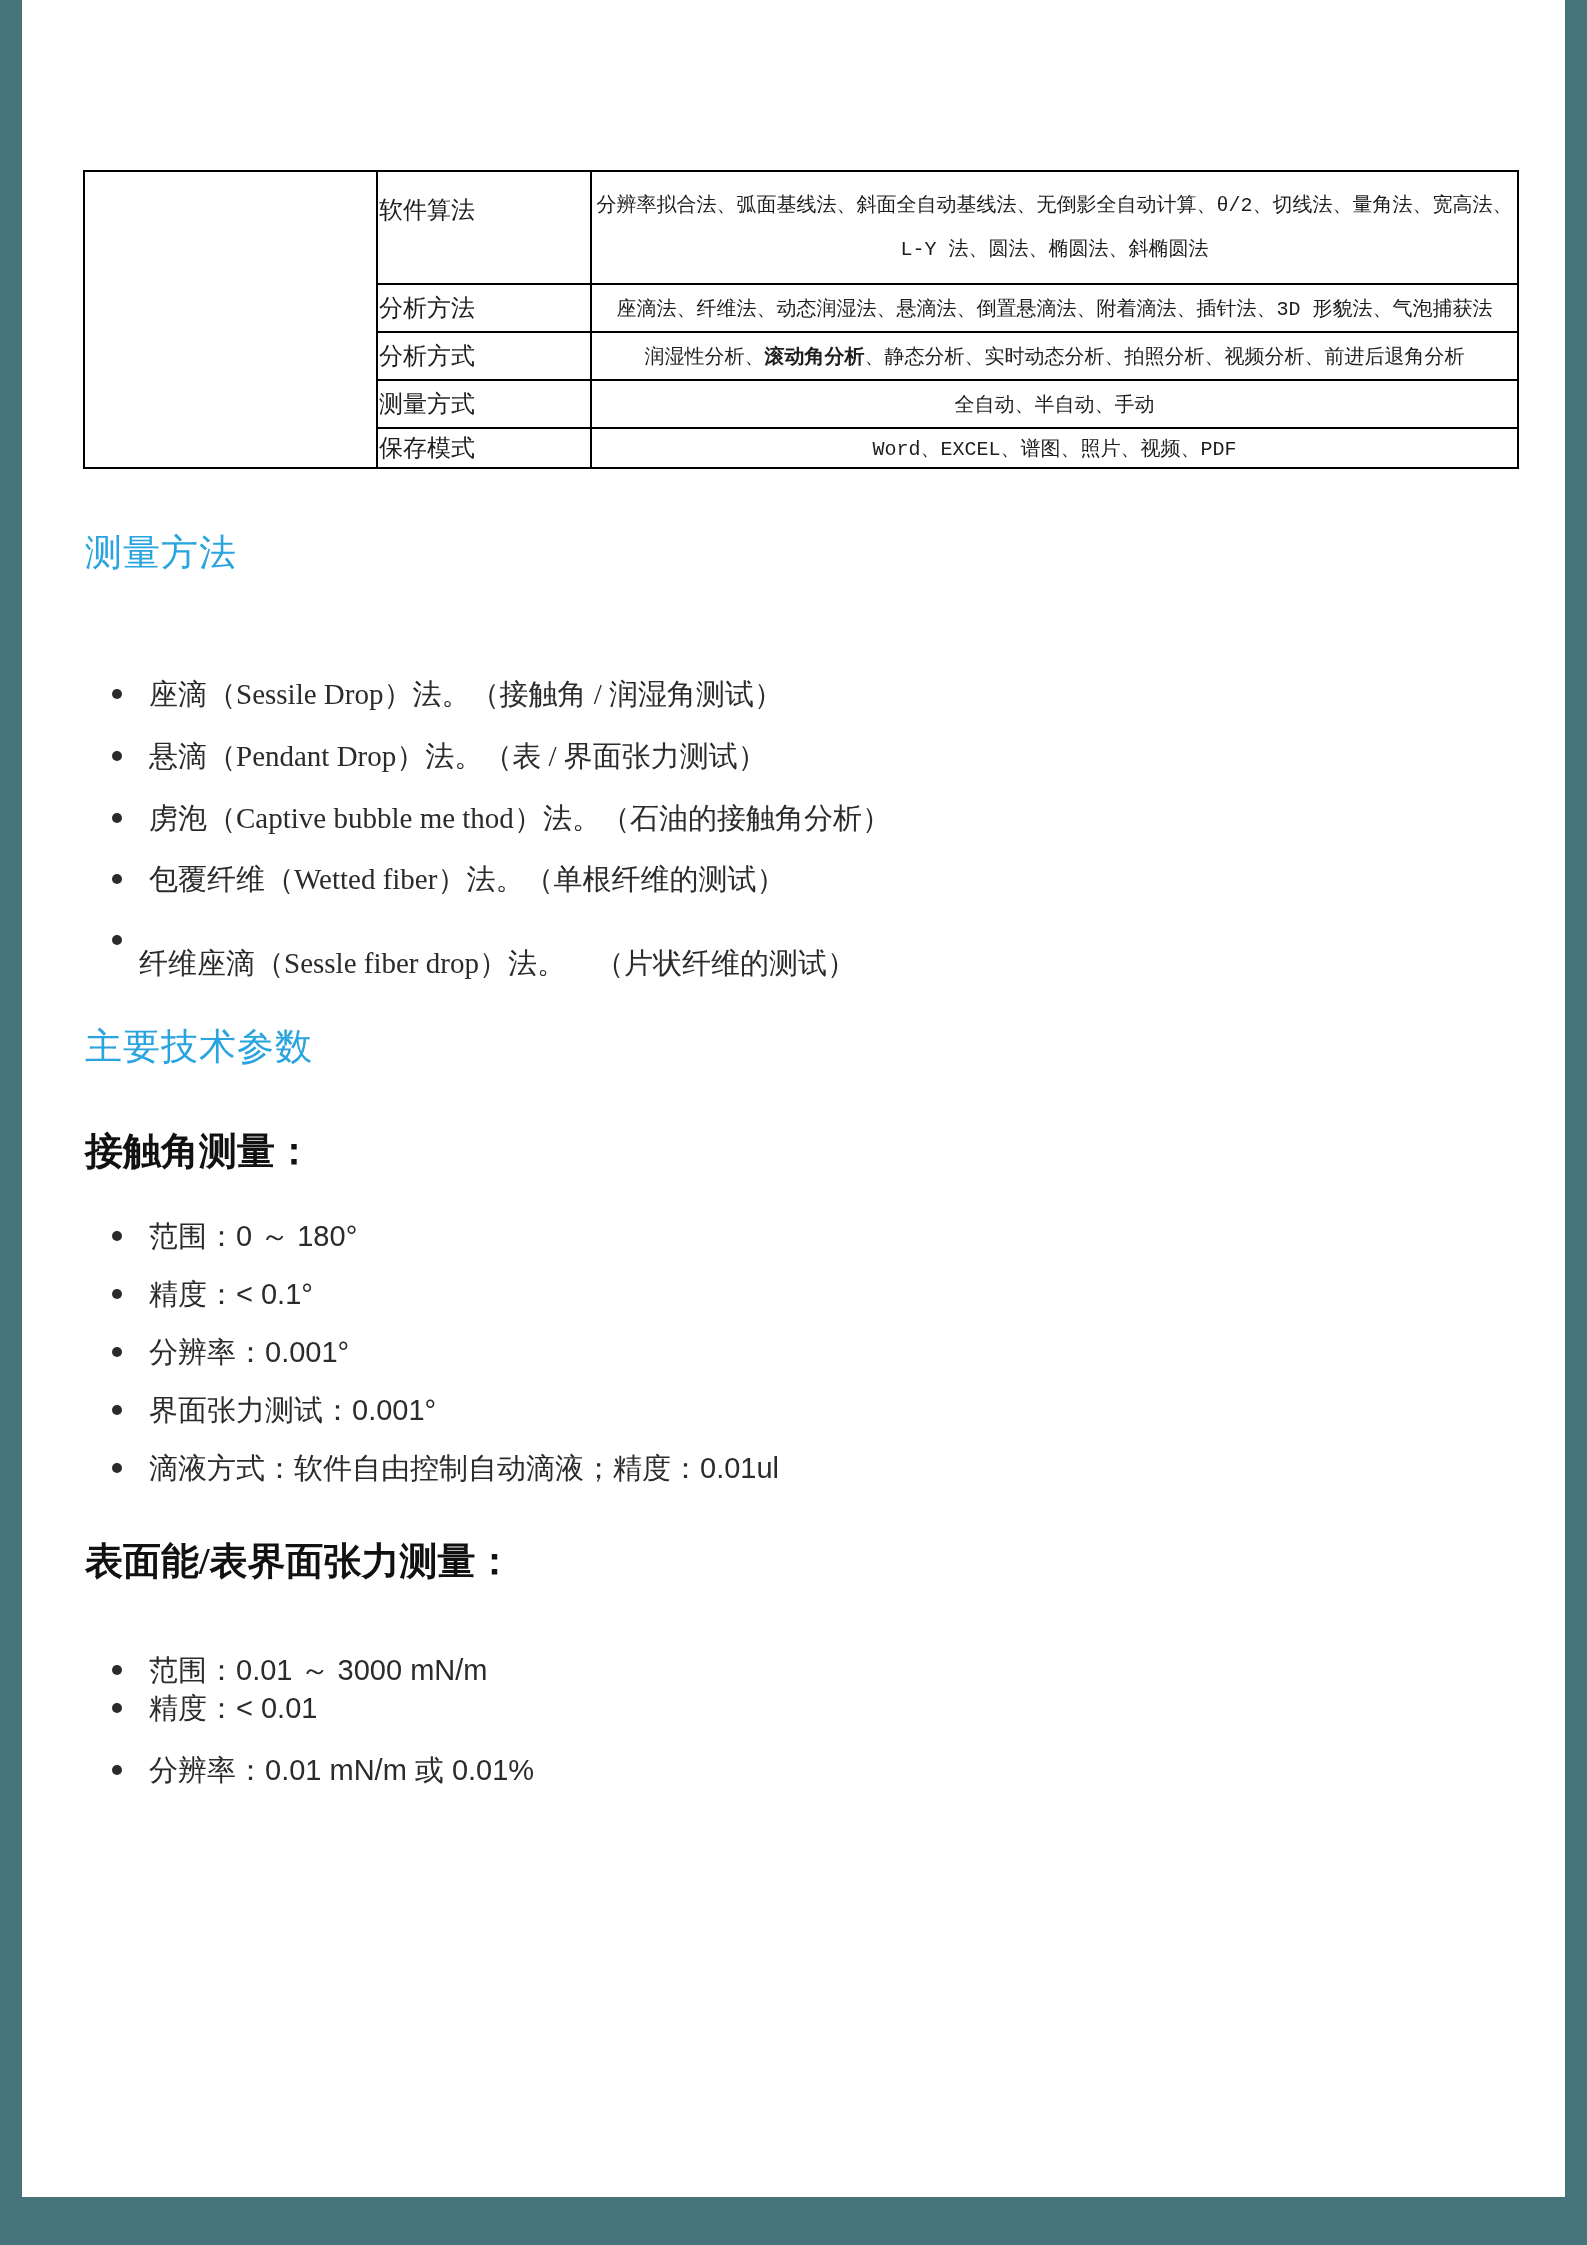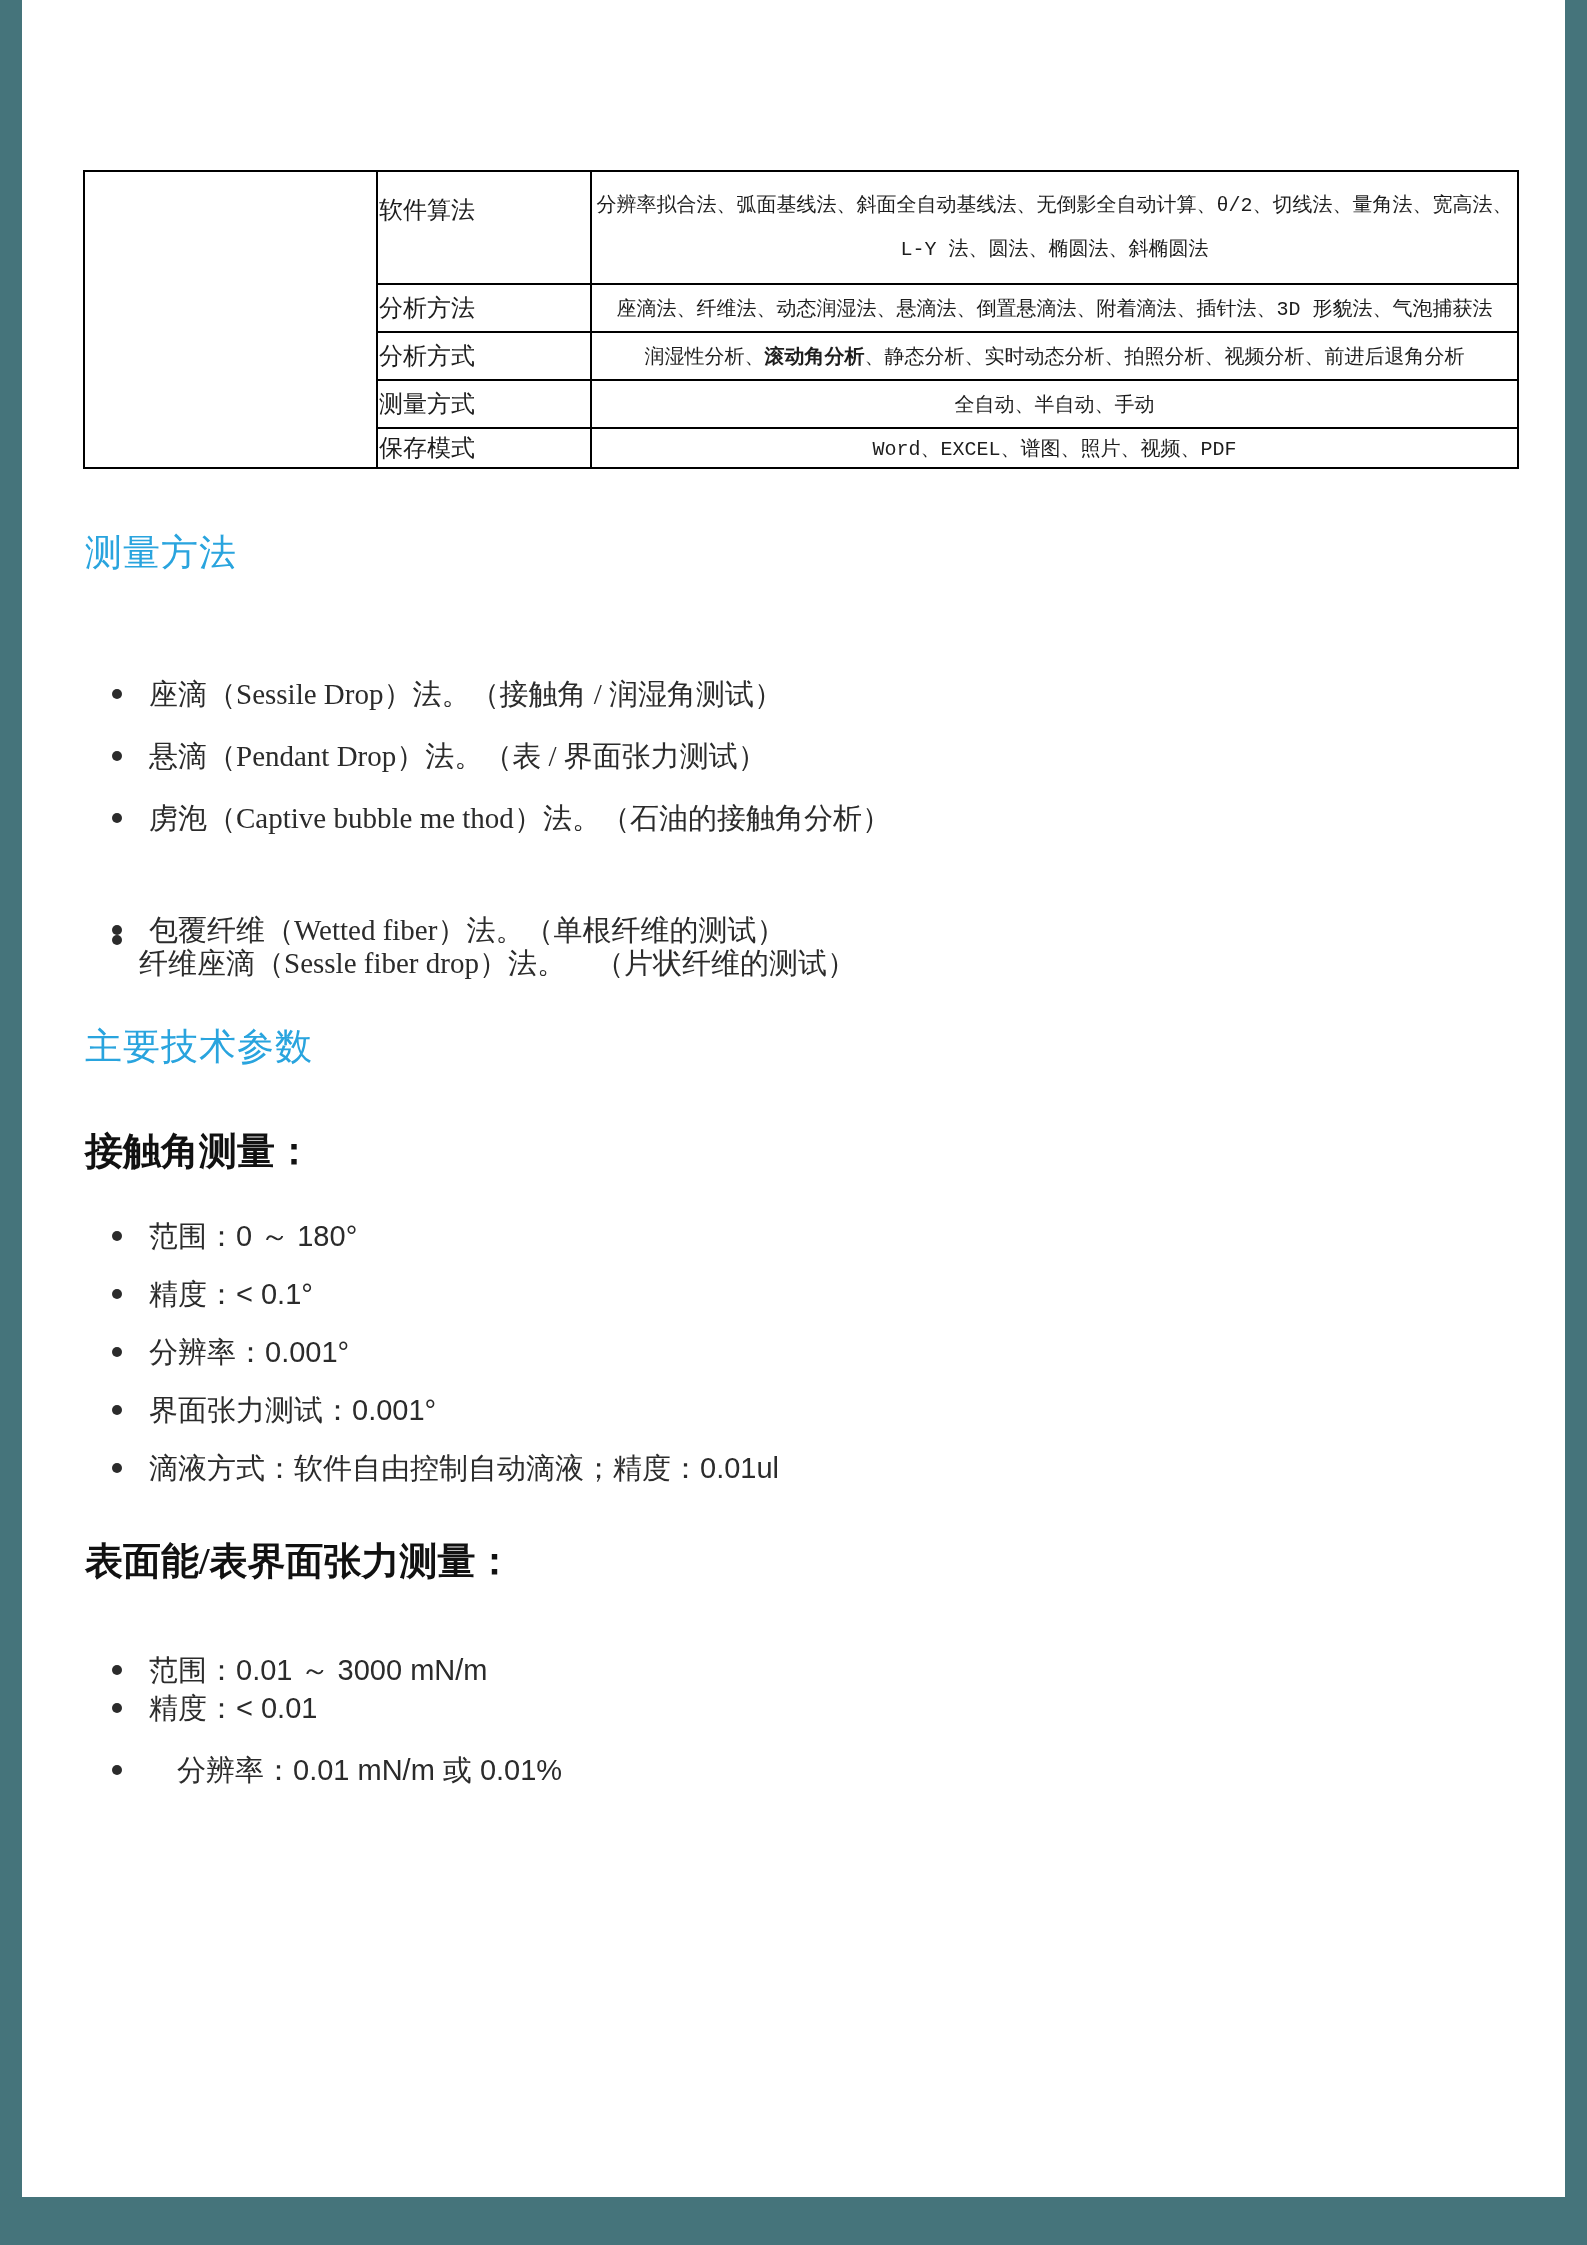--- a/index.html
+++ b/index.html
@@ -97,7 +97,7 @@
     <span class="dot"></span>
     <span class="bullet-text"><span>虏泡（</span><span class="en">Captive bubble me thod</span><span>）法。（石油的接触角分析）</span></span>
   </div>
-  <div class="bullet-item" style="top:912px;">
+  <div class="bullet-item" style="top:861px;">
     <span class="dot"></span>
     <span class="bullet-text"><span>包覆纤维（</span><span class="en">Wetted fiber</span><span>）法。（单根纤维的测试）</span></span>
   </div>

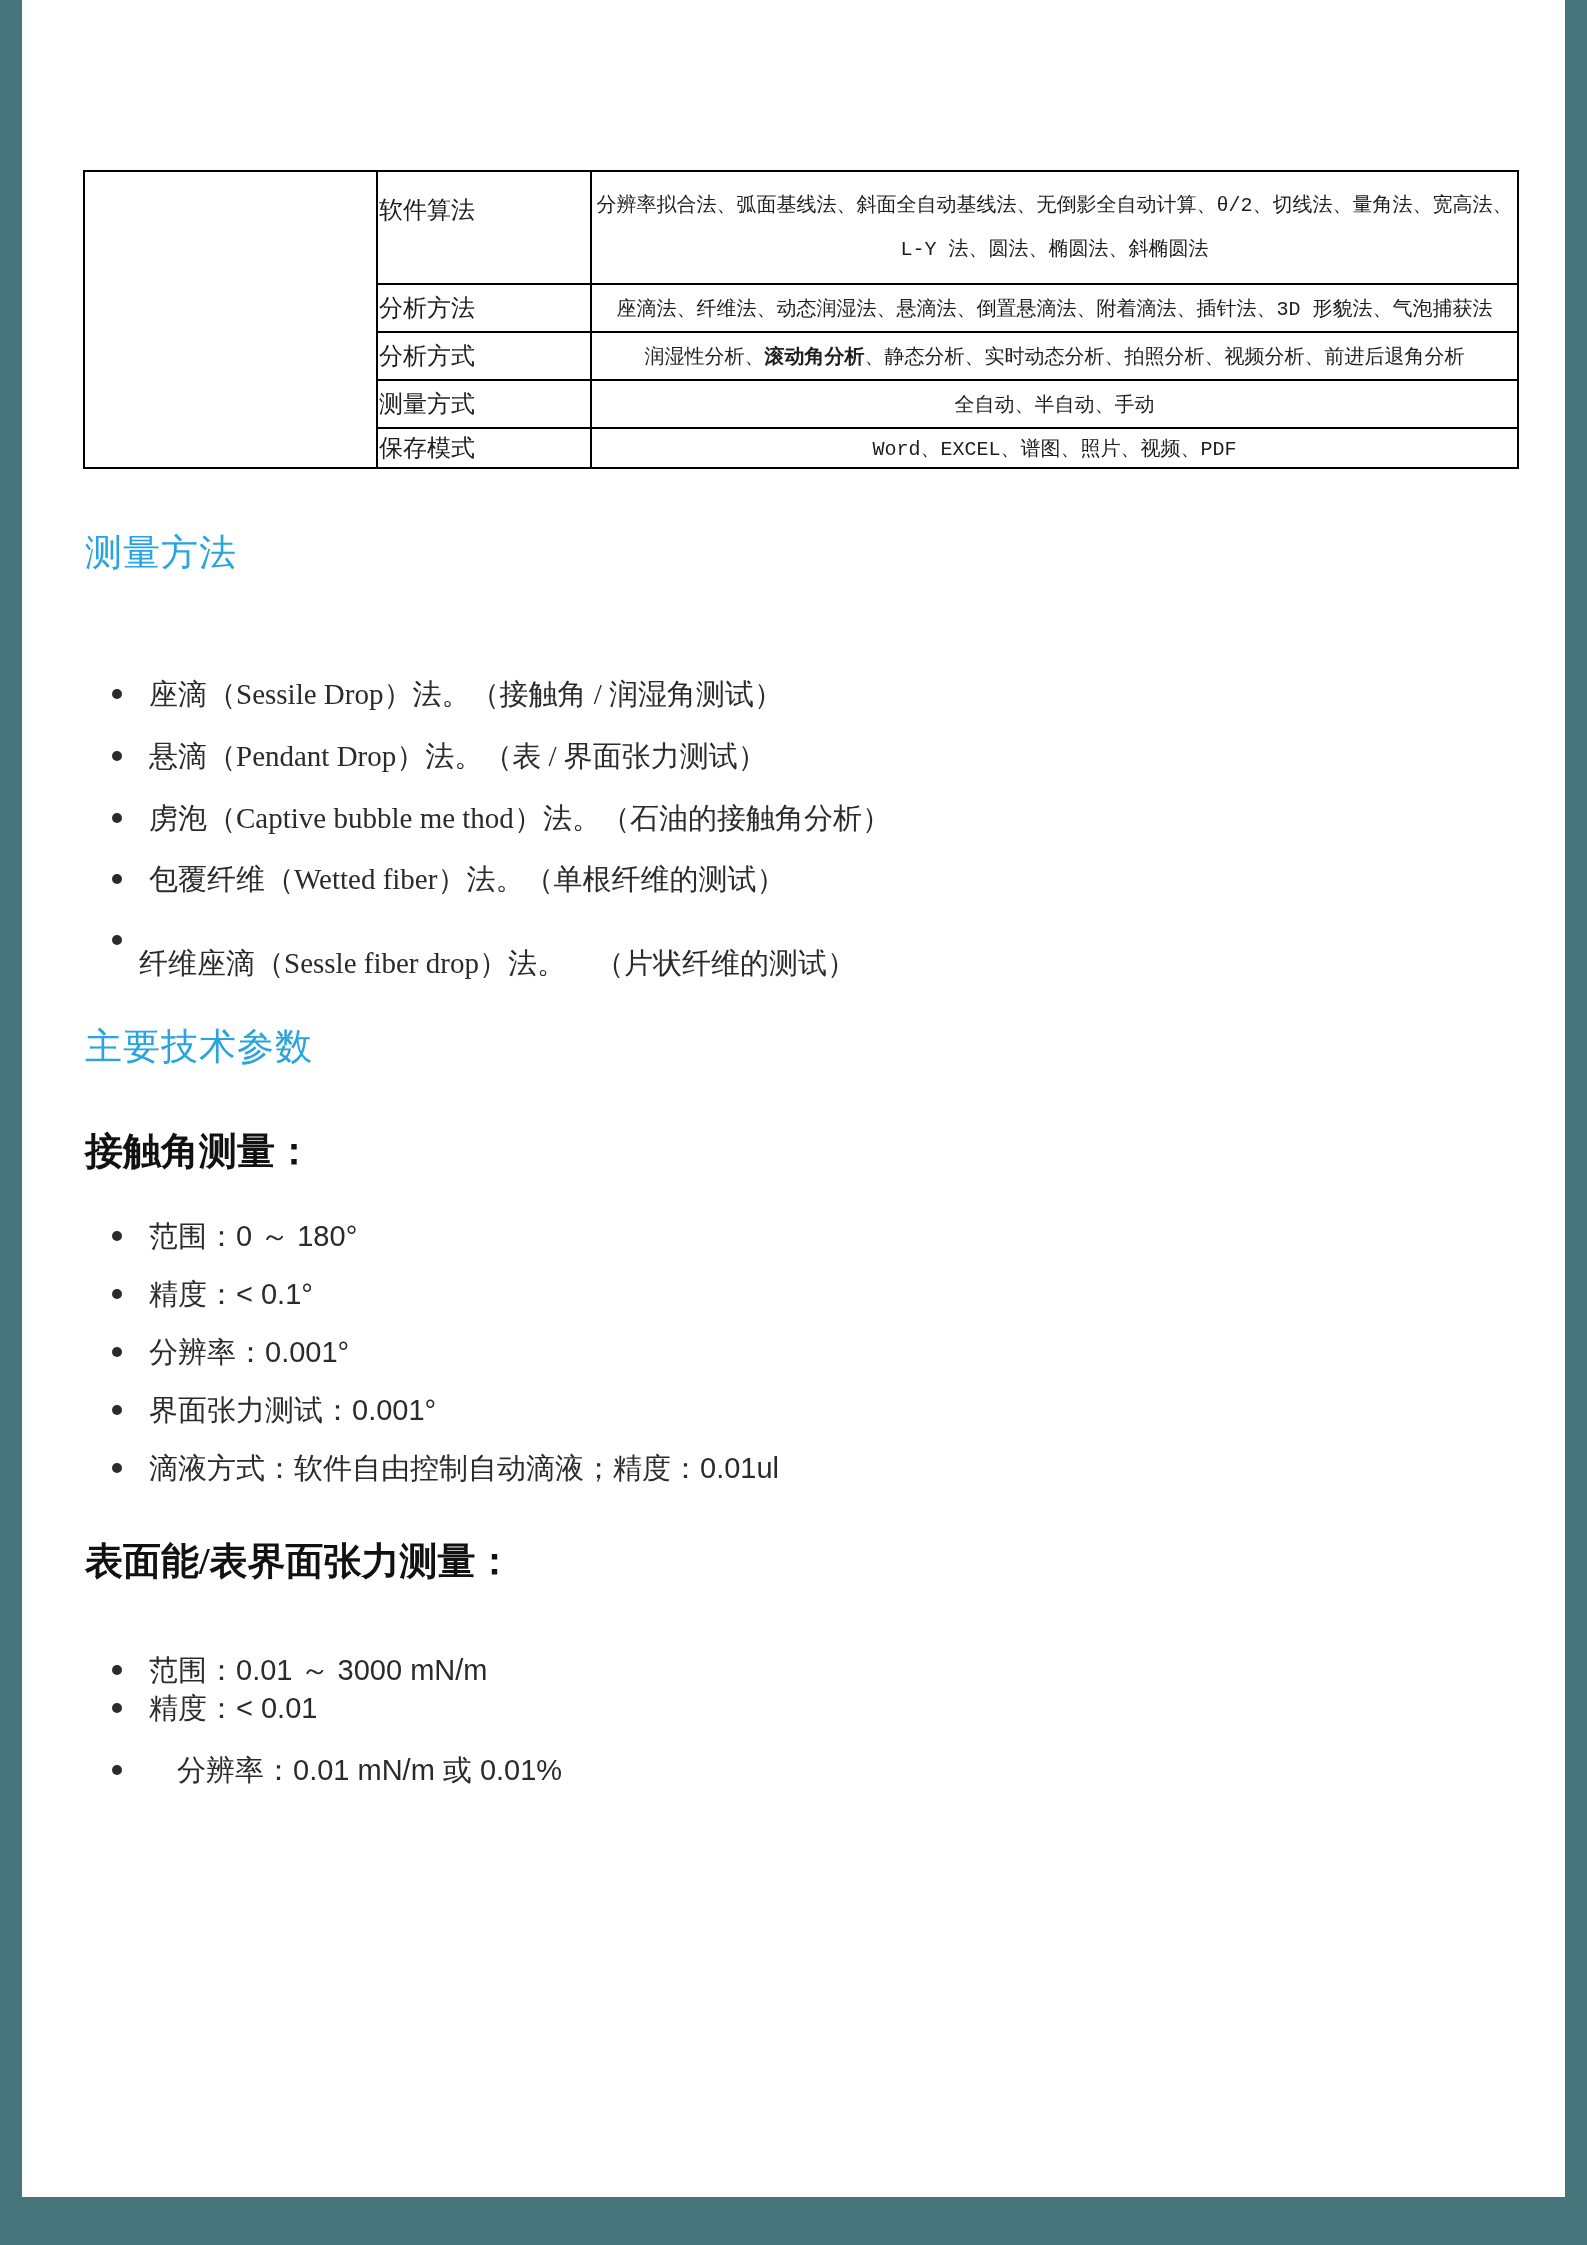--- a/index.html
+++ b/index.html
@@ -141,7 +141,7 @@
     <span class="dot"></span>
     <span class="bullet-text"><span>精度：</span><span class="val">&lt; 0.01</span></span>
   </div>
-  <div class="bullet-item" style="top:1752px;gap:28px;">
+  <div class="bullet-item" style="top:1752px;">
     <span class="dot"></span>
     <span class="bullet-text"><span>分辨率：</span><span class="val">0.01 mN/m 或 0.01%</span></span>
   </div>

